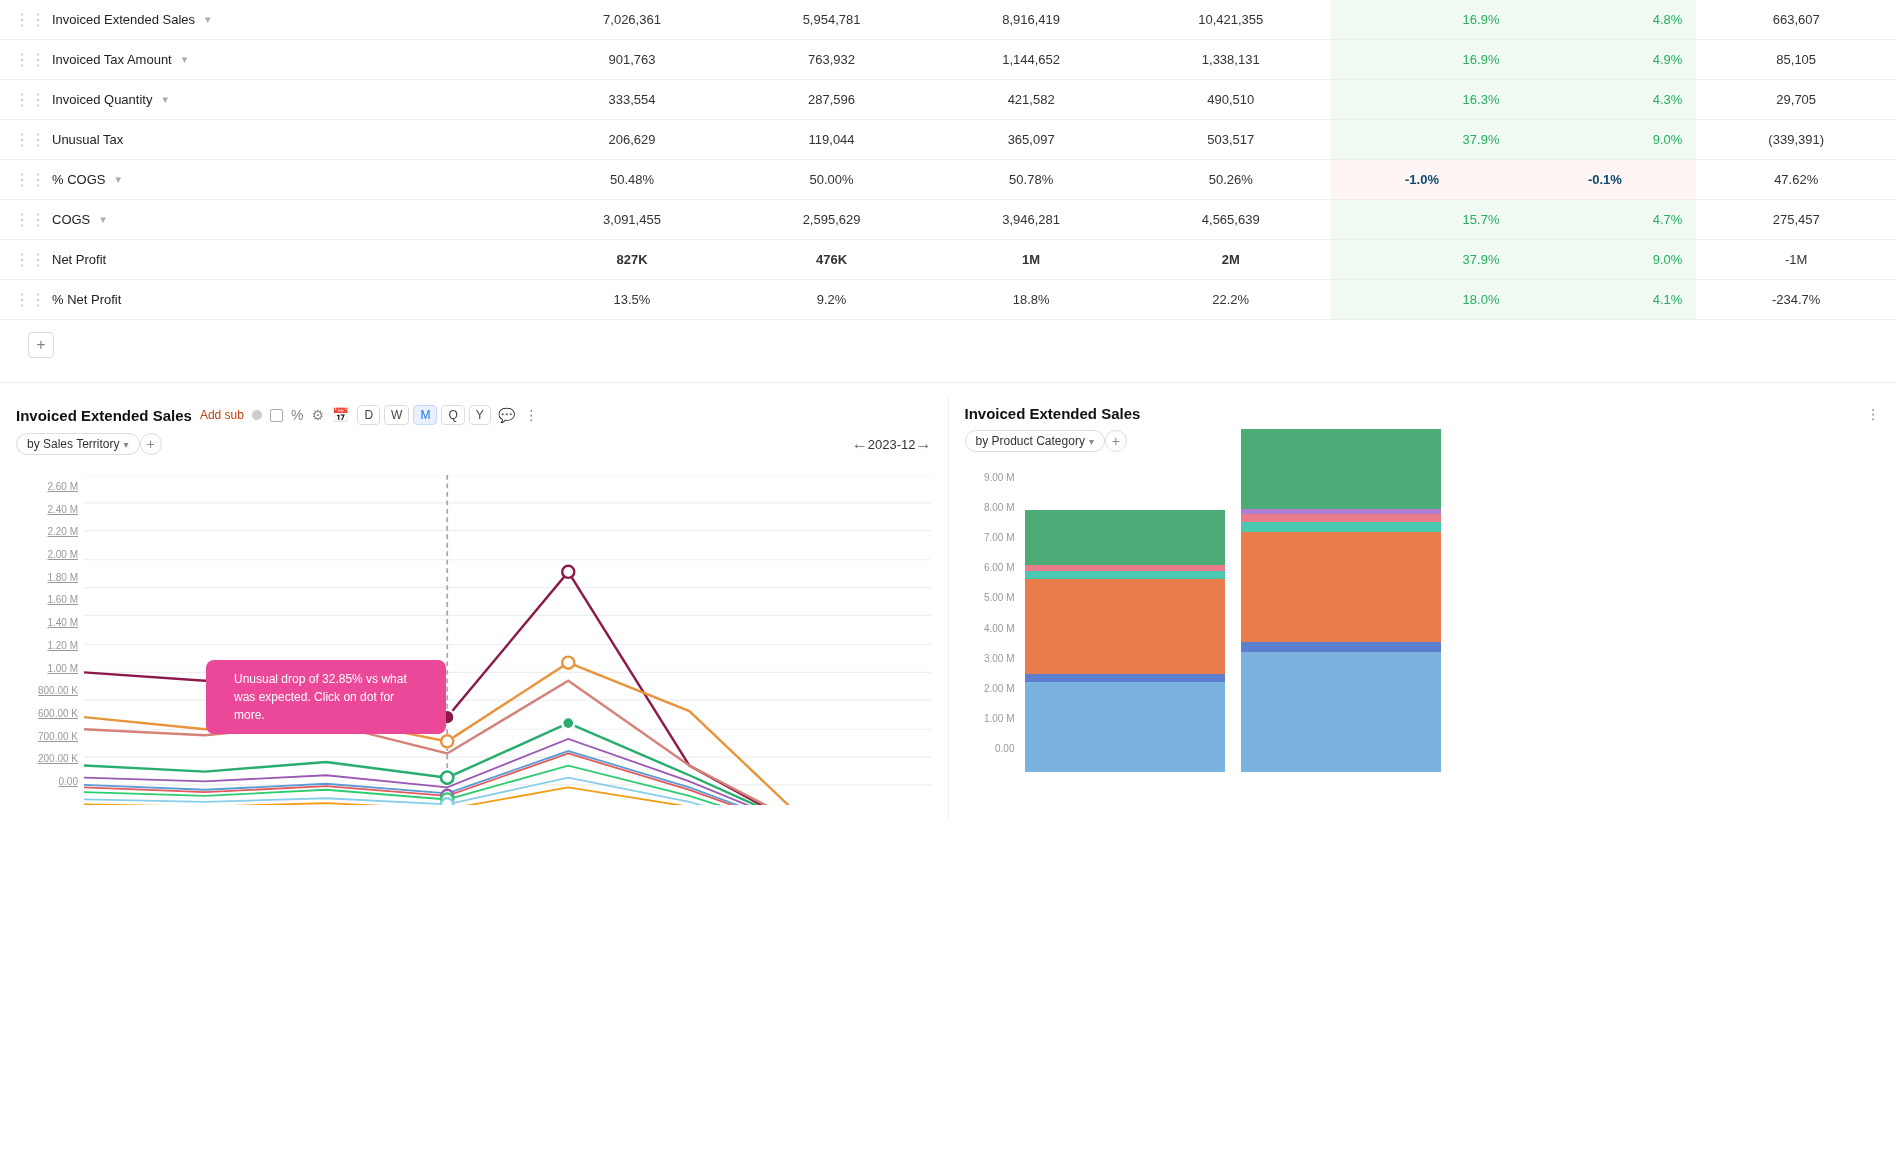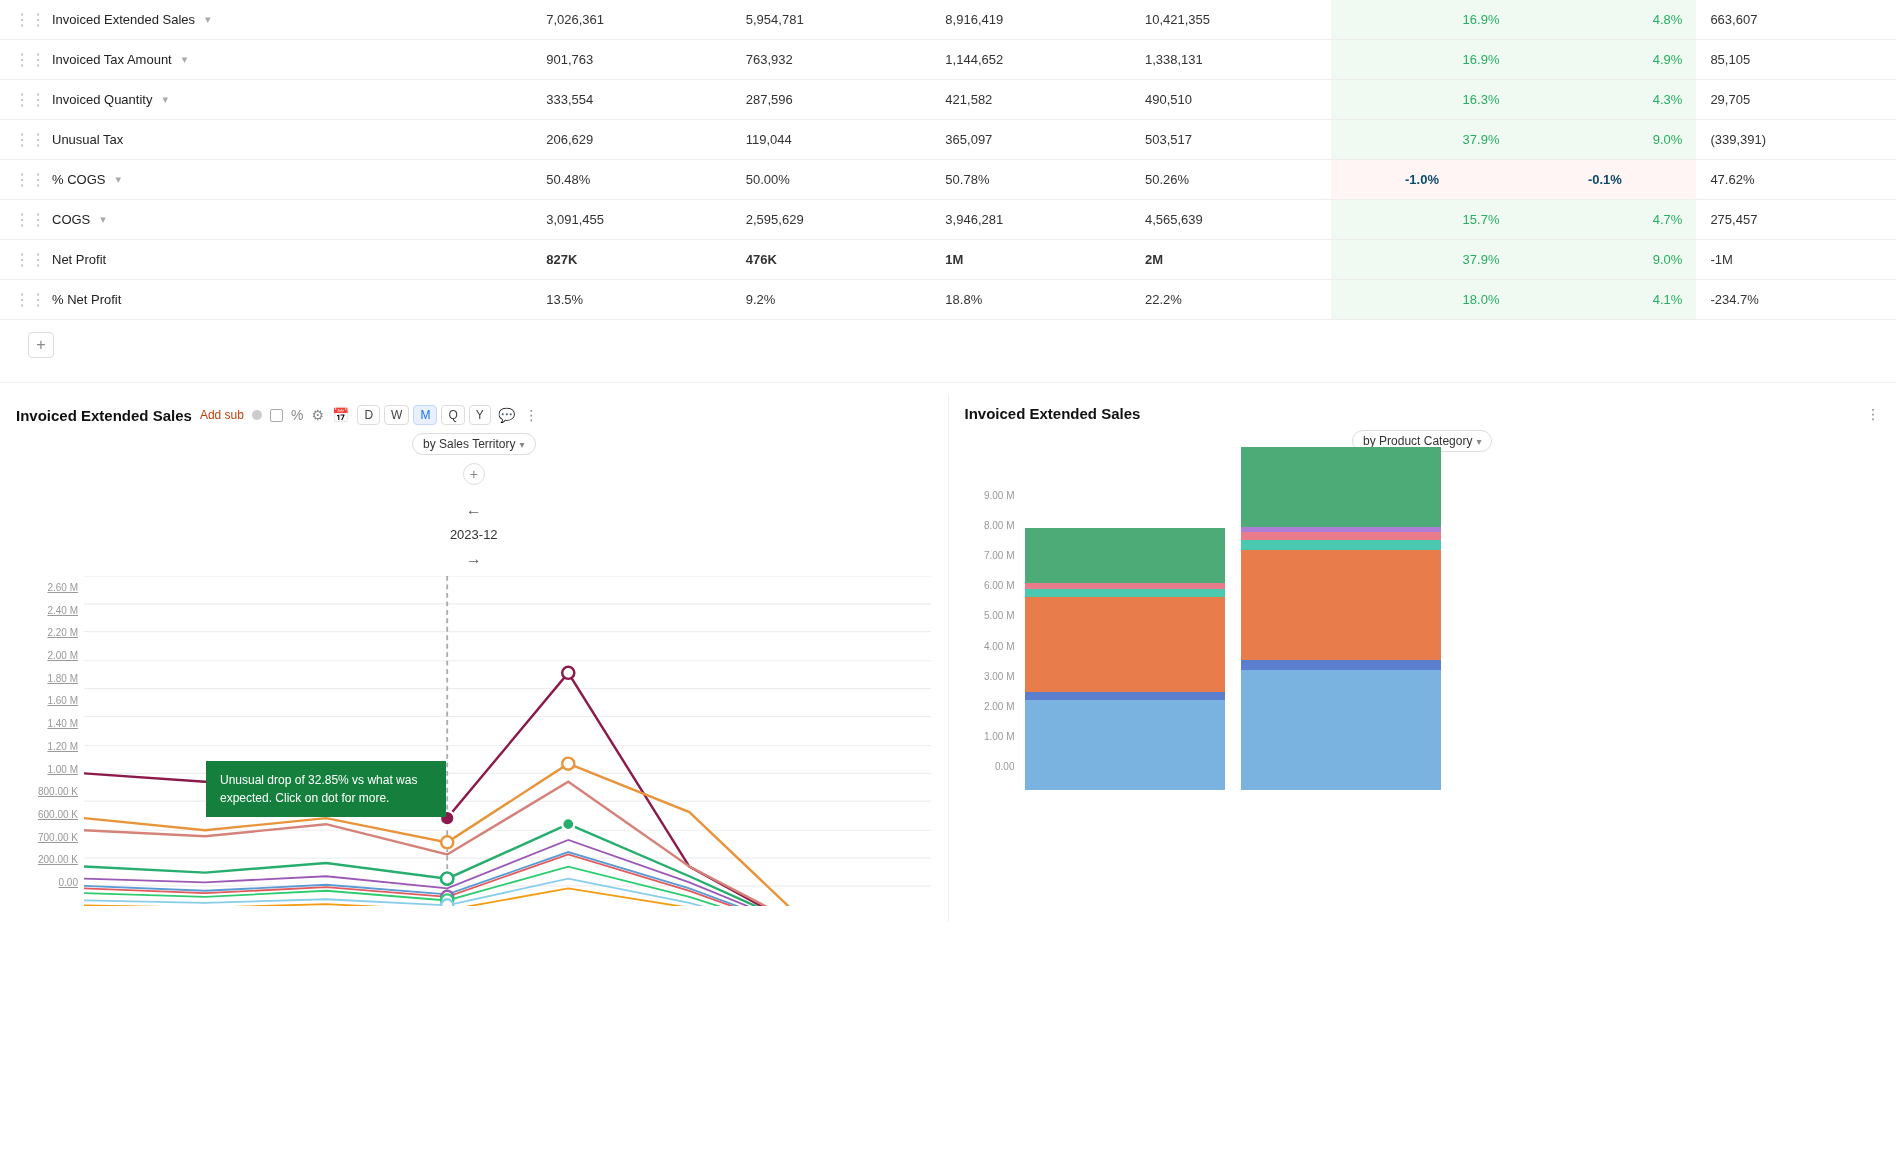--- a/index.html
+++ b/index.html
@@ -25,7 +25,7 @@
       color: #222;
     }
     .data-table .col-num {
-      text-align: left;
+      text-align: center;
       width: 120px;
       color: #333;
     }

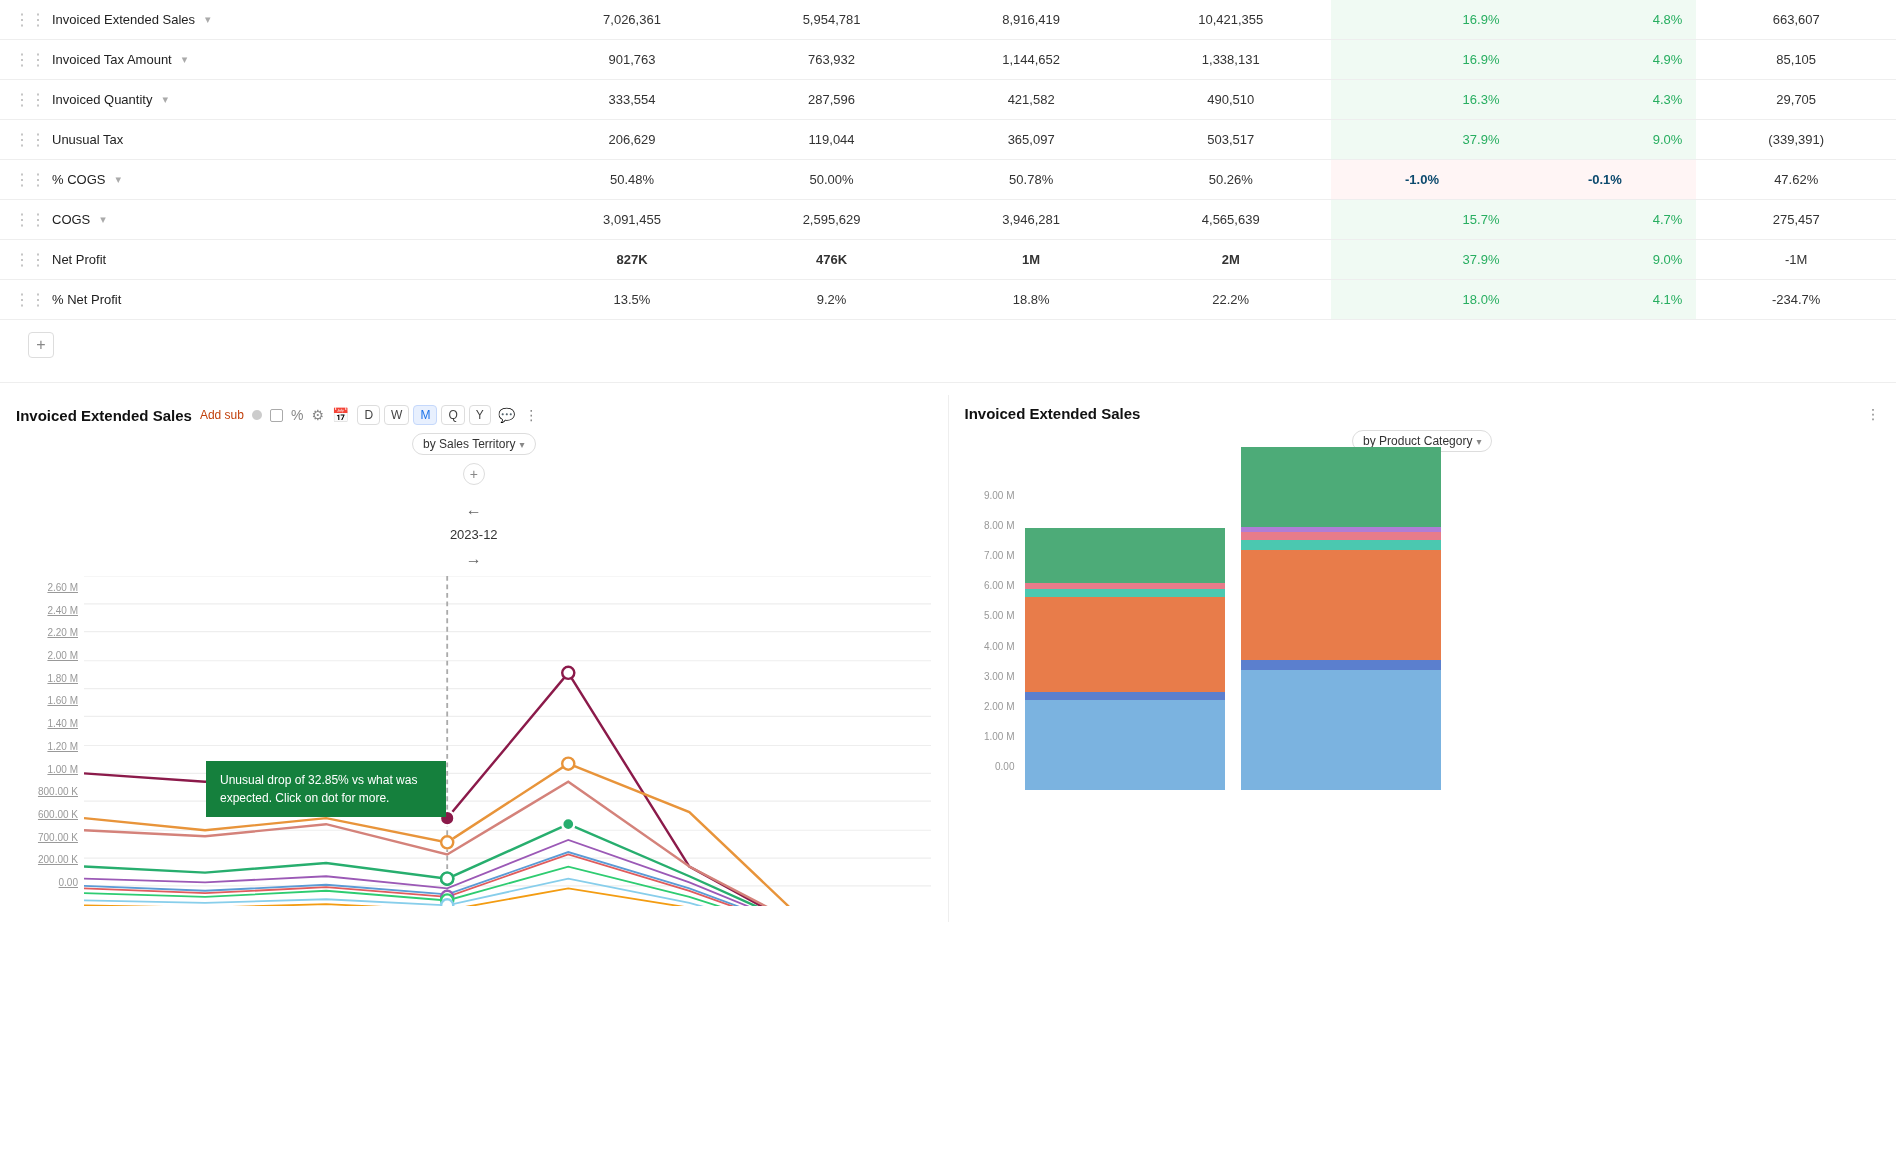--- a/index.html
+++ b/index.html
@@ -151,9 +151,8 @@
     .filter-bar {
       display: flex;
       align-items: center;
-      gap: 8px;
-      margin-bottom: 8px;
-      flex-direction: column;
+      gap: 0;
+      margin-bottom: 20px;
     }
     .filter-chip {
       display: flex;

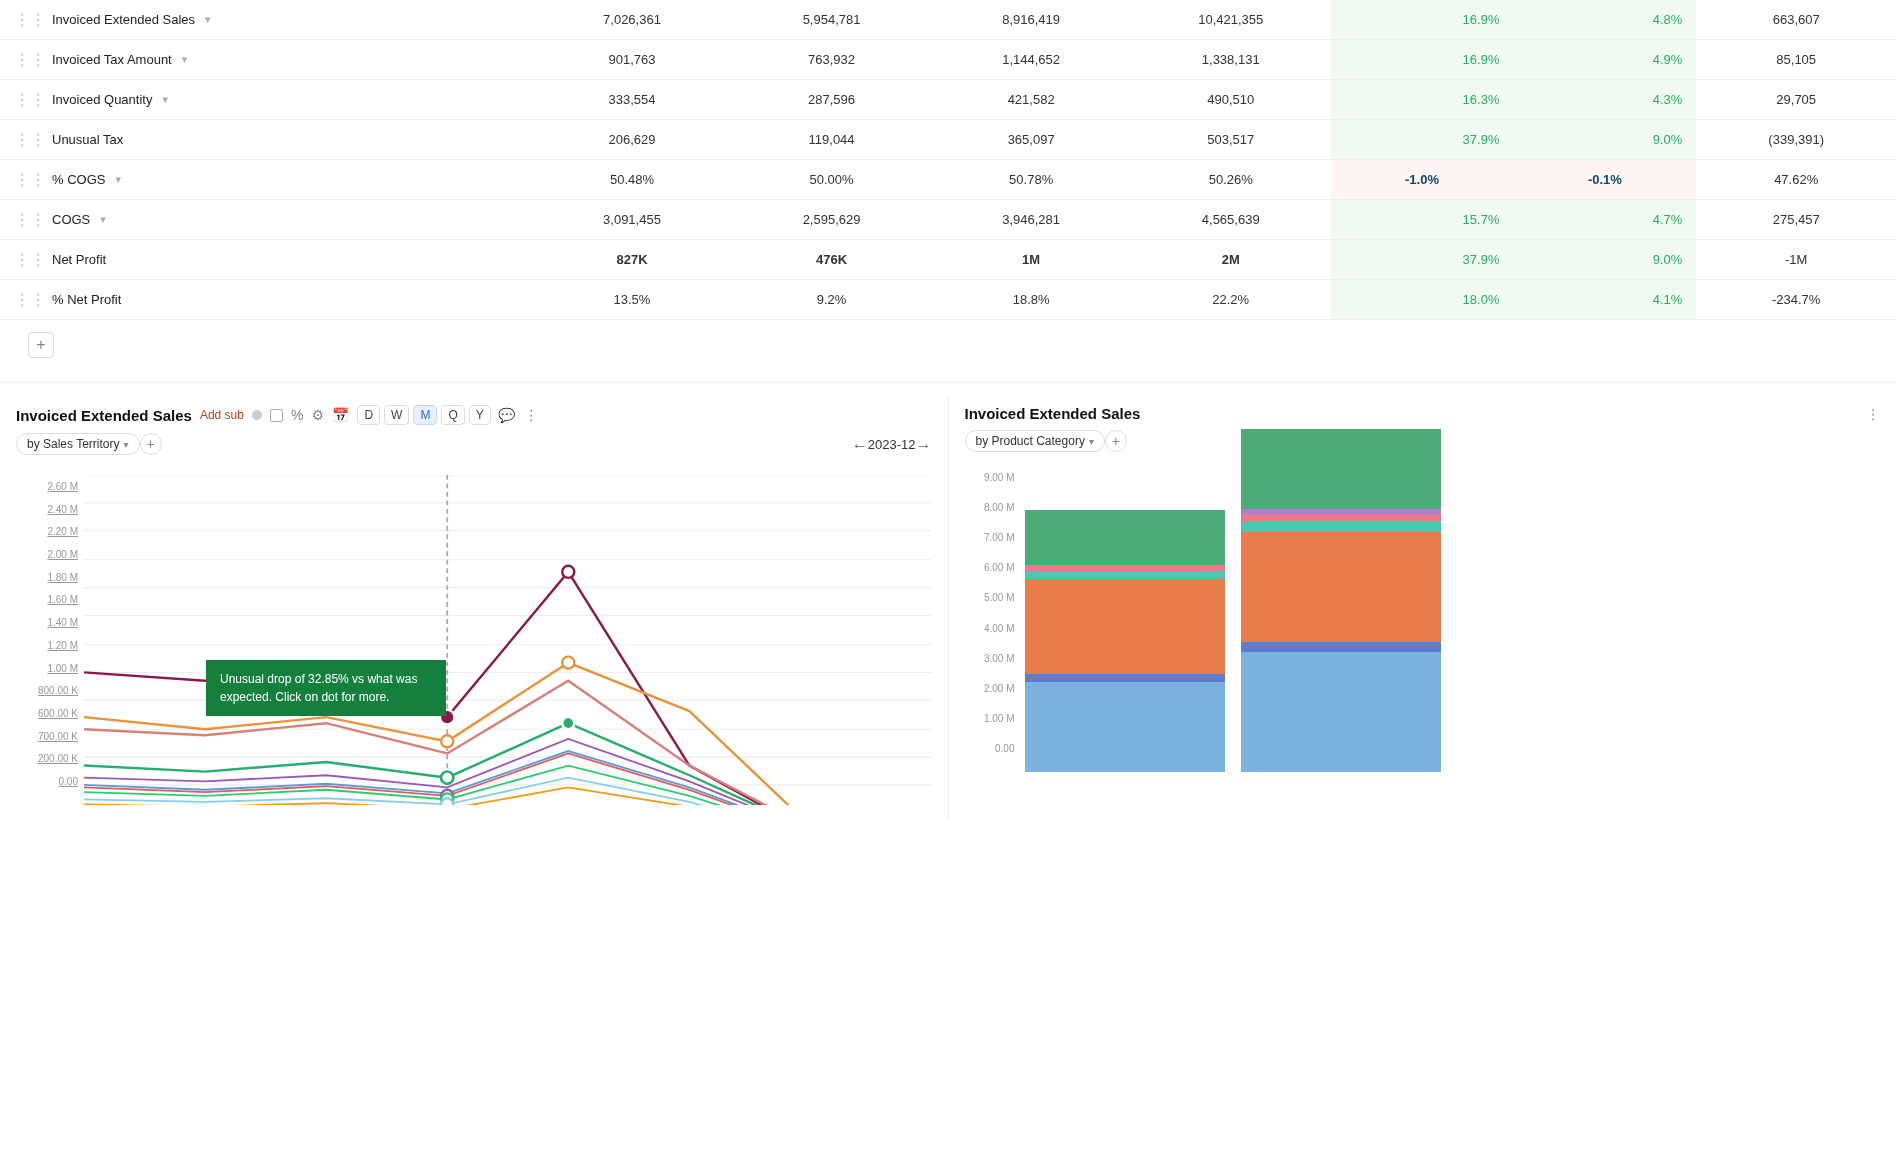--- a/index.html
+++ b/index.html
@@ -213,10 +213,10 @@
       position: absolute;
       left: 190px;
       top: 185px;
-      background: #15803d;
+      background: #ec4899;
       color: #fff;
-      border-radius: 0;
-      padding: 10px 14px;
+      border-radius: 8px;
+      padding: 10px 28px;
       font-size: 12px;
       line-height: 1.5;
       max-width: 240px;

